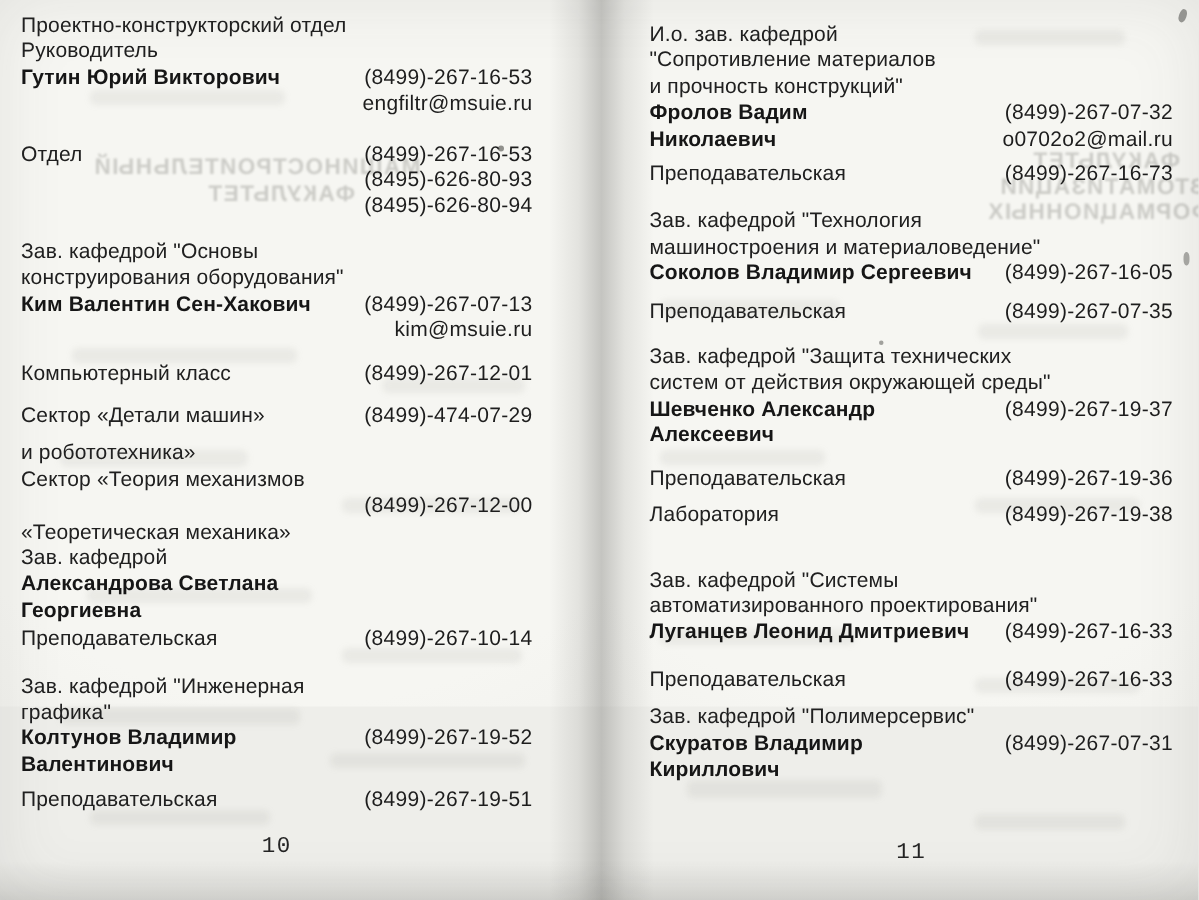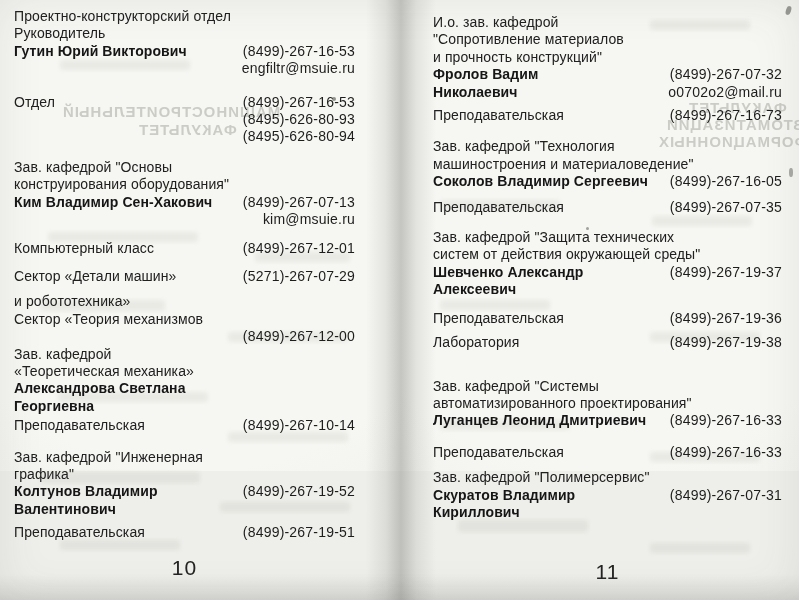--- a/index.html
+++ b/index.html
@@ -165,7 +165,7 @@
             <span class="cr"></span>
           </div>
           <div class="row">
-            <span class="cl bold">Ким Владимир Сен-Хакович</span>
+            <span class="cl bold">Ким Валентин Сен-Хакович</span>
             <span class="cr">(8499)-267-07-13</span>
           </div>
           <div class="row">

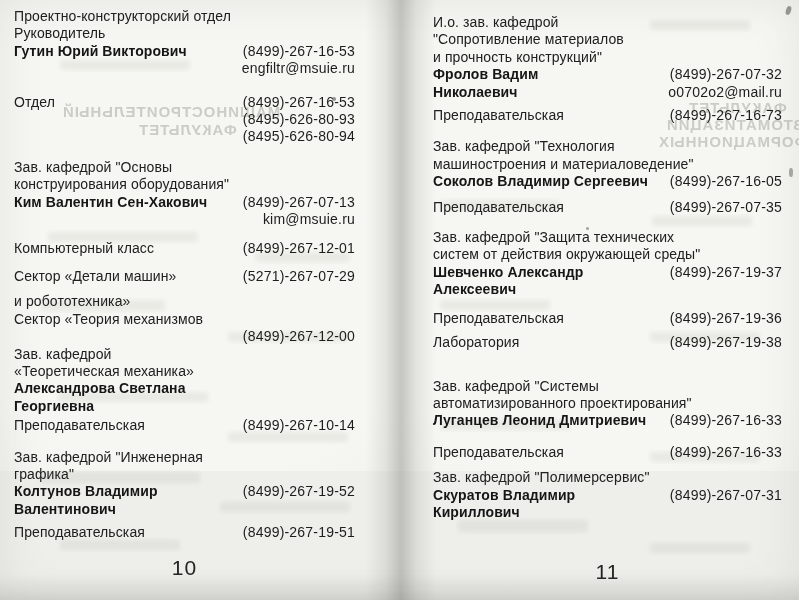--- a/index.html
+++ b/index.html
@@ -182,7 +182,7 @@
         <div class="entry">
           <div class="row">
             <span class="cl">Сектор «Детали машин»</span>
-            <span class="cr">(5271)-267-07-29</span>
+            <span class="cr">(8499)-474-07-29</span>
           </div>
         </div>
         <div class="entry">

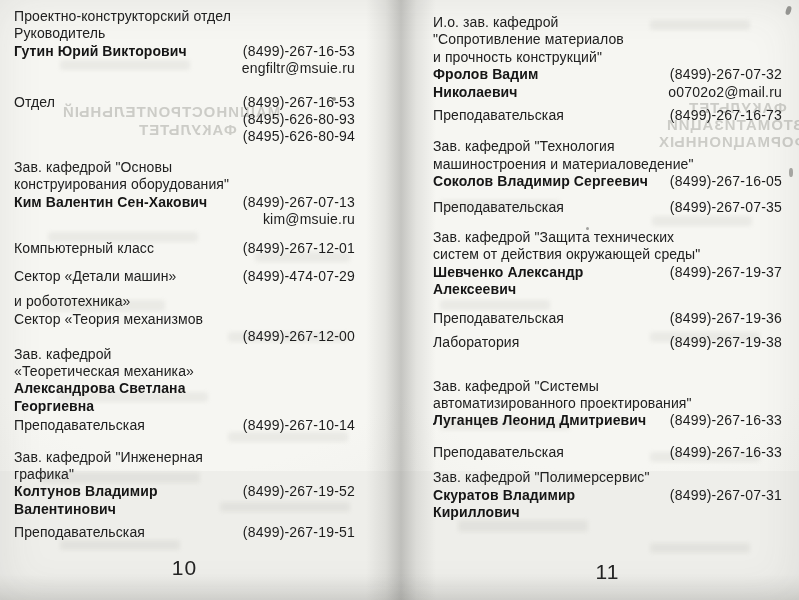--- a/index.html
+++ b/index.html
@@ -201,11 +201,11 @@
         </div>
         <div class="entry">
           <div class="row">
+            <span class="cl">«Теоретическая механика»</span>
+            <span class="cr"></span>
+          </div>
+          <div class="row">
             <span class="cl">Зав. кафедрой</span>
-            <span class="cr"></span>
-          </div>
-          <div class="row">
-            <span class="cl">«Теоретическая механика»</span>
             <span class="cr"></span>
           </div>
           <div class="row">

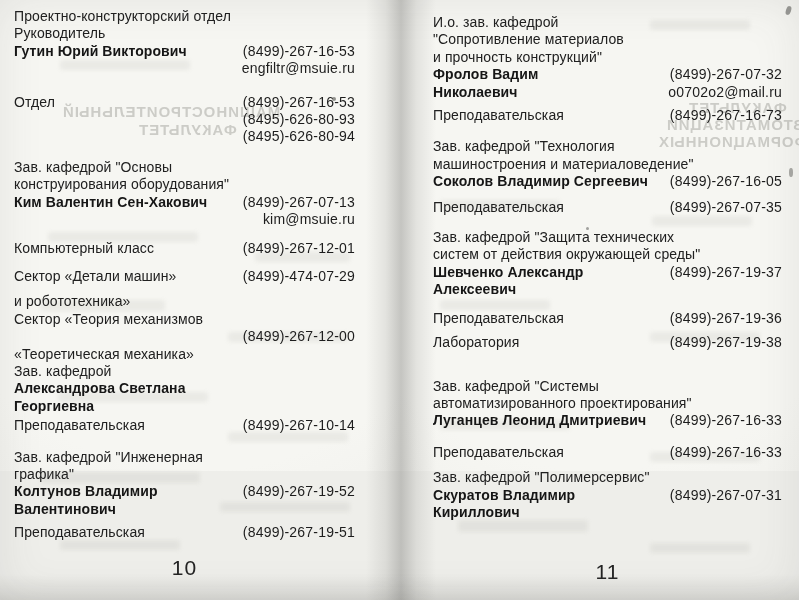--- a/index.html
+++ b/index.html
@@ -62,7 +62,7 @@
   .page-right .entry:nth-child(10){margin-top:8px;}
   .page-right .entry:nth-child(11){margin-top:14px;}
   .pagenum{
-    position:absolute;z-index:2;text-align:center;font-size:21px;color:#242424;letter-spacing:1px;
+    position:absolute;z-index:2;text-align:center;font-size:15px;color:#242424;letter-spacing:1px;font-family:Liberation Mono, monospace;
   }
   .page-left .pagenum{top:556px;left:14px;right:45px;}
   .page-right .pagenum{top:560px;left:33px;right:17px;}

